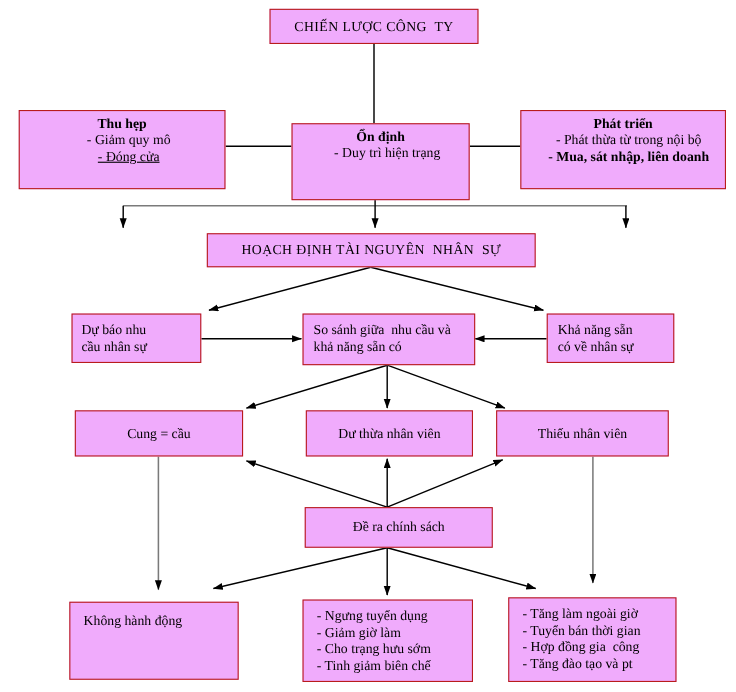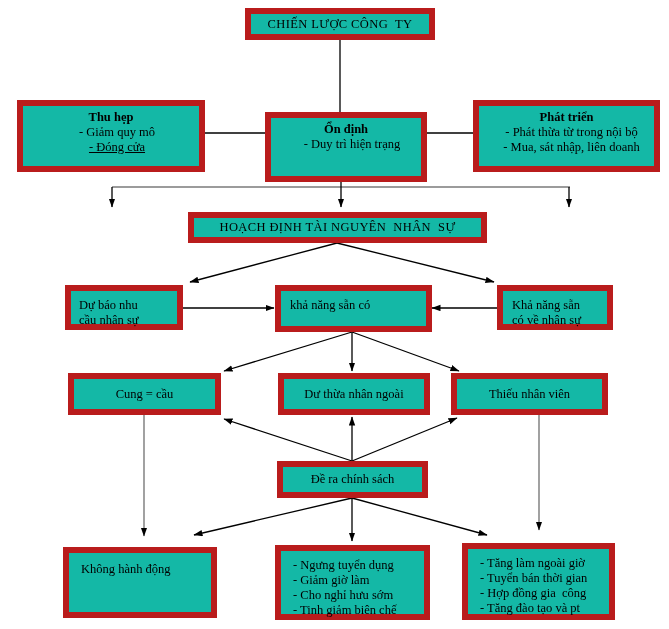--- a/index.html
+++ b/index.html
@@ -19,8 +19,8 @@
   .box {
     position: absolute;
     box-sizing: border-box;
-    border: 6px solid #b91c1c;
-    background: #14b8a6;
+    border: 1px solid #b91c1c;
+    background: #f0abfc;
     z-index: 2;
   }
   .txt {

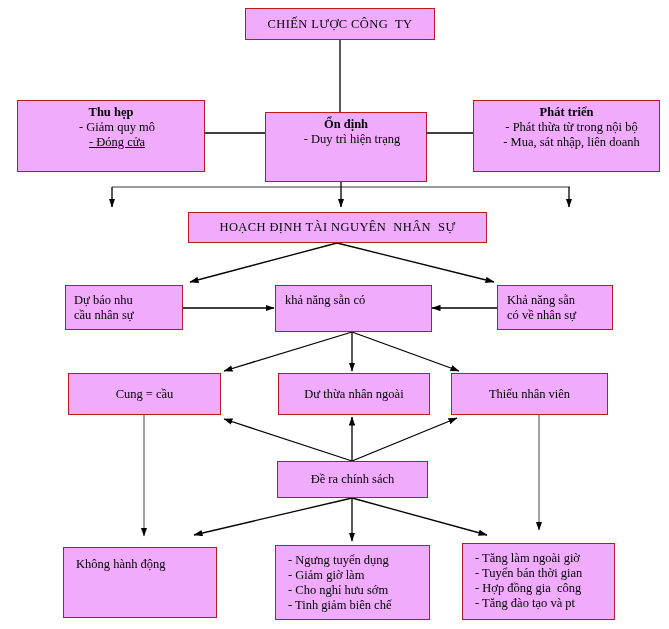--- a/index.html
+++ b/index.html
@@ -116,7 +116,7 @@
   <div class="box" style="left:473px; top:100px; width:187px; height:72px; padding:4px 0 0 0;">
     <div class="txt hdr">Phát triển</div>
     <div class="txt item" style="padding-left:10px;">- Phát thừa từ trong nội bộ</div>
-    <div class="txt item" style="padding-left:10px;">- Mua, sát nhập, liên doanh</div>
+    <div class="txt item" style="padding-left:10px;font-weight:bold;">- Mua, sát nhập, liên doanh</div>
   </div>
 
   <div class="box" style="left:188px; top:212px; width:299px; height:31px; display:flex; align-items:center; justify-content:center;">

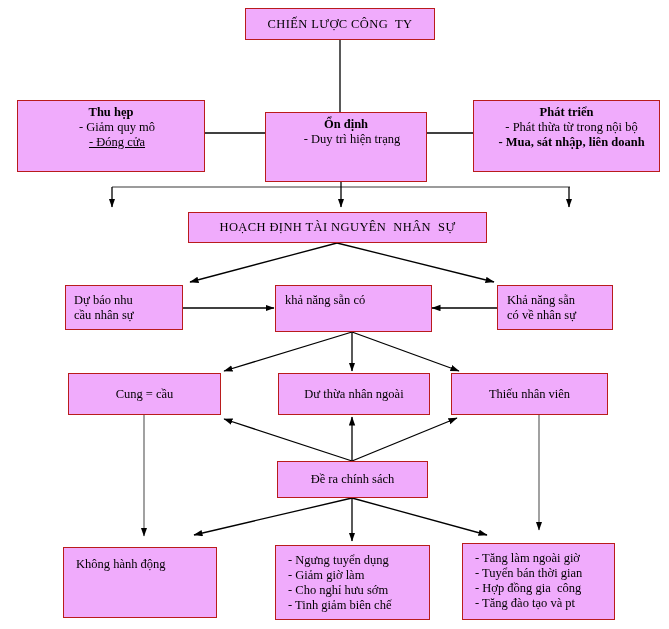--- a/index.html
+++ b/index.html
@@ -129,6 +129,7 @@
   </div>
 
   <div class="box" style="left:275px; top:285px; width:157px; height:47px; padding:7px 0 0 9px;">
+    <div class="txt">So sánh giữa  nhu cầu và</div>
     <div class="txt">khả năng sẵn có</div>
   </div>
 

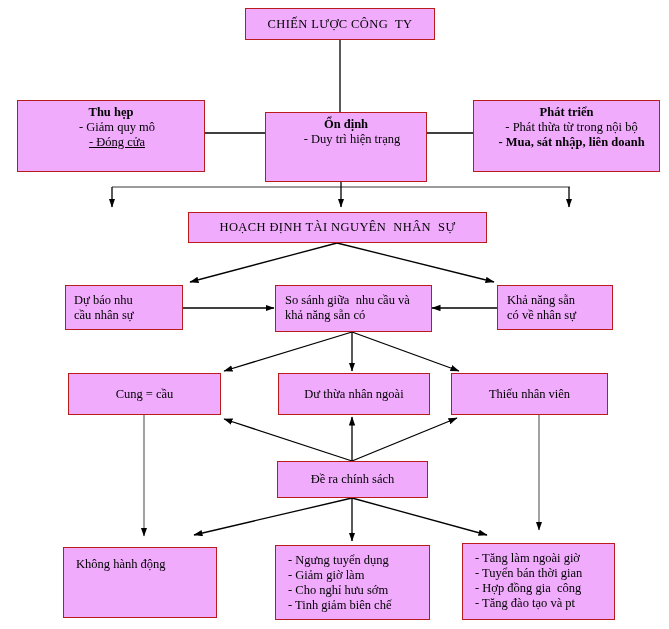--- a/index.html
+++ b/index.html
@@ -143,7 +143,7 @@
   </div>
 
   <div class="box" style="left:278px; top:373px; width:152px; height:42px; display:flex; align-items:center; justify-content:center;">
-    <div class="txt">Dư thừa nhân ngoài</div>
+    <div class="txt">Dư thừa nhân viên</div>
   </div>
 
   <div class="box" style="left:451px; top:373px; width:157px; height:42px; display:flex; align-items:center; justify-content:center;">

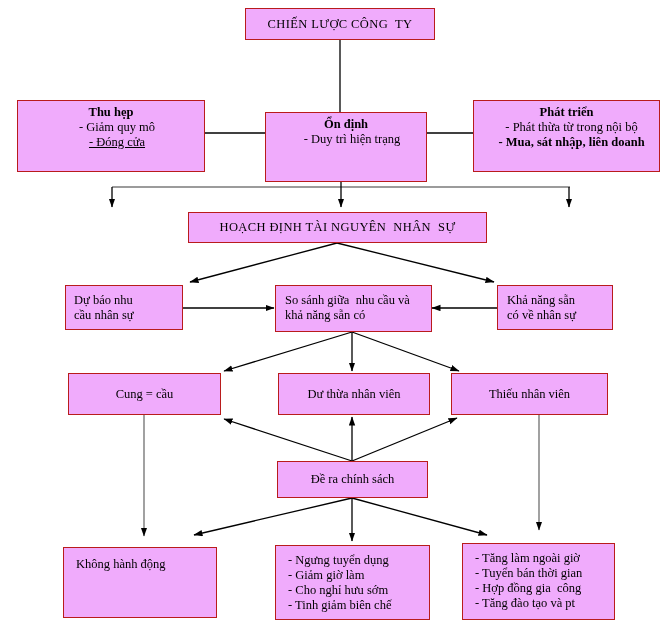--- a/index.html
+++ b/index.html
@@ -150,7 +150,7 @@
     <div class="txt">Thiếu nhân viên</div>
   </div>
 
-  <div class="box" style="left:277px; top:461px; width:151px; height:37px; display:flex; align-items:center; justify-content:center;">
+  <div class="box" style="left:277px; top:461px; width:171px; height:37px; display:flex; align-items:center; justify-content:center;">
     <div class="txt">Đề ra chính sách</div>
   </div>
 

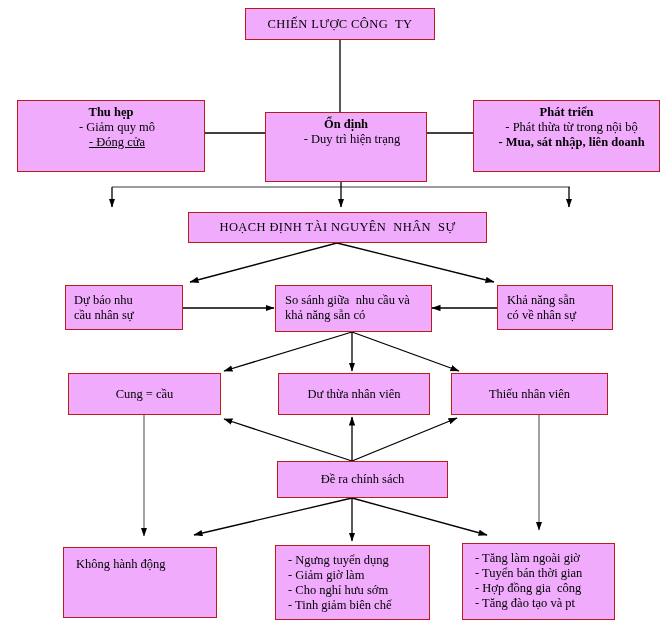--- a/index.html
+++ b/index.html
@@ -161,7 +161,7 @@
   <div class="box" style="left:275px; top:545px; width:155px; height:75px; padding:7px 0 0 12px;">
     <div class="txt">- Ngưng tuyển dụng</div>
     <div class="txt">- Giảm giờ làm</div>
-    <div class="txt">- Cho nghỉ hưu sớm</div>
+    <div class="txt">- Cho trạng hưu sớm</div>
     <div class="txt">- Tinh giảm biên chế</div>
   </div>
 

